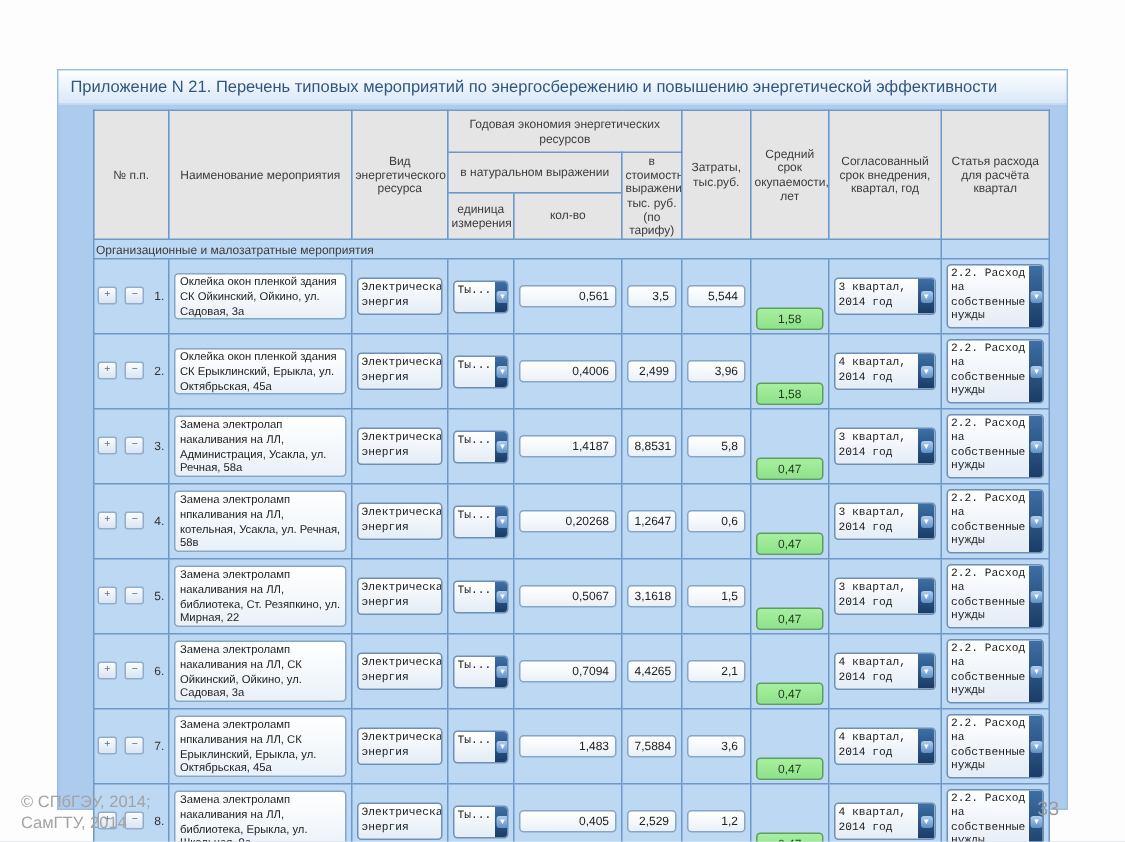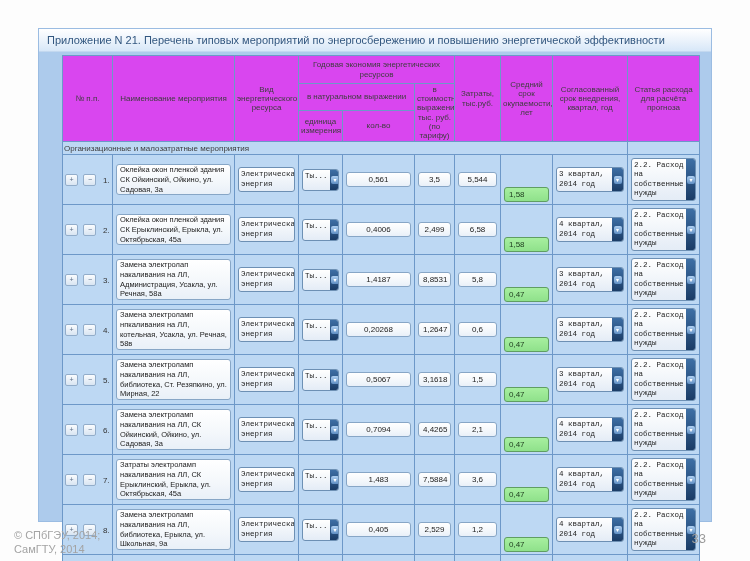--- a/index.html
+++ b/index.html
@@ -8,7 +8,7 @@
     font-family:"Liberation Sans",sans-serif;overflow:hidden;
   }
   .panel{
-    position:absolute;left:38px;top:28px;width:674px;height:494px;
+    position:absolute;left:38px;top:46px;width:674px;height:494px;
     background:#adcbec;border:1px solid #9bbce2;box-sizing:border-box;
   }
   .titlebar{

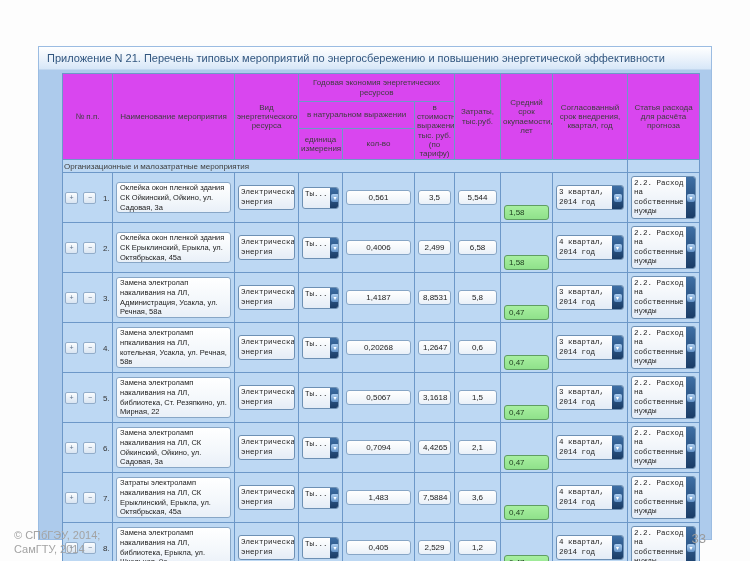--- a/index.html
+++ b/index.html
@@ -28,7 +28,7 @@
   }
   .tbl th{
     font-weight:normal;font-size:8px;line-height:1.15;color:#3d3d3d;
-    text-align:center;padding:1px 2px;background:#d946ef;
+    text-align:center;padding:1px 2px;background:#e5e5e5;
   }
   thead tr:nth-child(1){height:28px;}
   thead tr:nth-child(2){height:24px;}

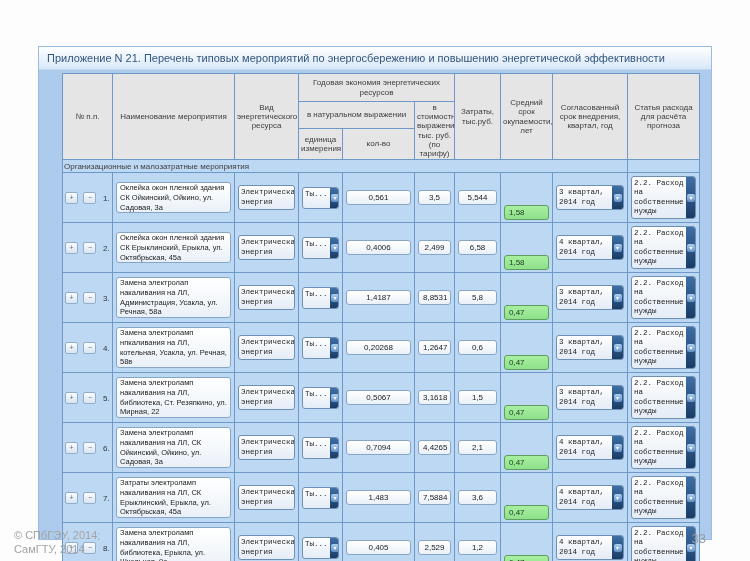--- a/index.html
+++ b/index.html
@@ -115,7 +115,7 @@
         <th rowspan="3">Затраты, тыс.руб.</th>
         <th rowspan="3">Средний срок окупаемости, лет</th>
         <th rowspan="3">Согласованный срок внедрения, квартал, год</th>
-        <th rowspan="3">Статья расхода для расчёта прогноза</th>
+        <th rowspan="3">Статья расхода для расчёта квартал</th>
       </tr>
       <tr>
         <th colspan="2">в натуральном выражении</th>

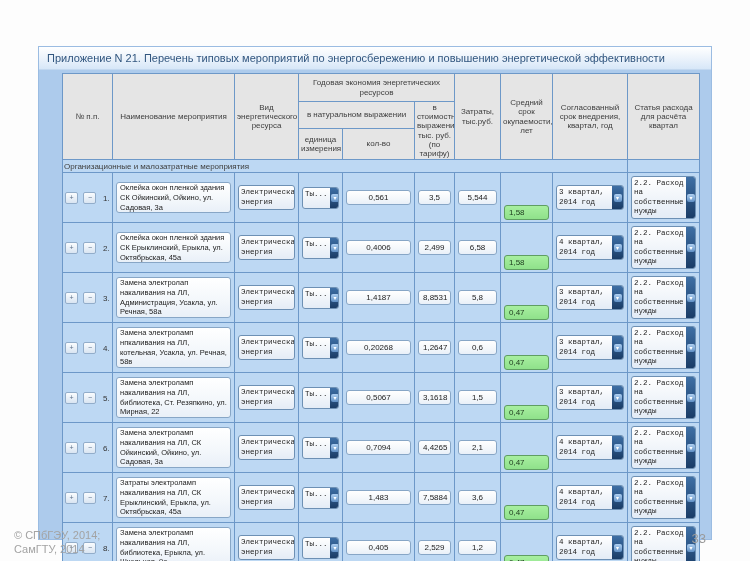--- a/index.html
+++ b/index.html
@@ -53,7 +53,7 @@
     font-size:7.5px;line-height:1.3;color:#222;padding:0 3px;
   }
   .textbox.num{
-    text-align:center;font-size:8px;height:13px;line-height:13px;
+    text-align:right;font-size:8px;height:13px;line-height:13px;
     padding:0 4px;white-space:nowrap;
   }
   .greenbox{

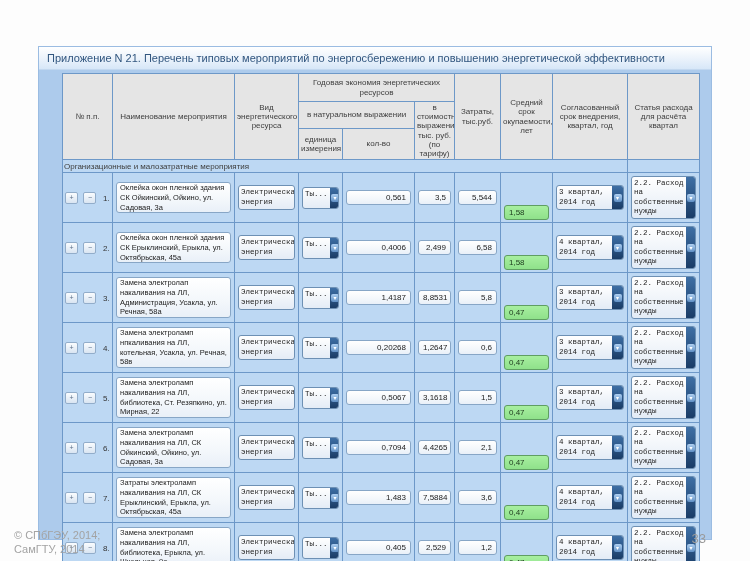--- a/index.html
+++ b/index.html
@@ -59,7 +59,7 @@
   .greenbox{
     background:linear-gradient(180deg,#a7ef9f,#8fe18b);
     border:1px solid #5f9e62;border-radius:3px;
-    text-align:left;font-size:8px;height:13px;line-height:13px;
+    text-align:center;font-size:8px;height:13px;line-height:13px;
     padding:0 4px;color:#1d3b1d;white-space:nowrap;margin-top:30px;
   }
   .dd{

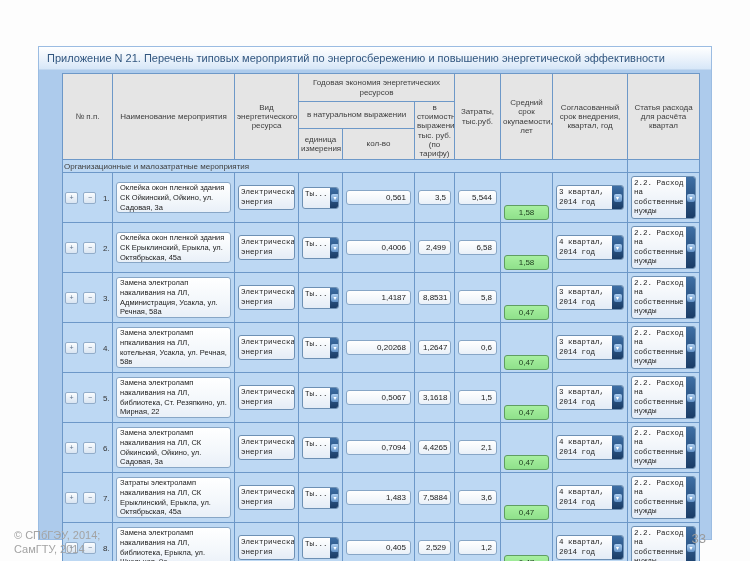--- a/index.html
+++ b/index.html
@@ -215,7 +215,7 @@
       <div class="textbox num">2,499</div>
     </td>
     <td>
-      <div class="textbox num">6,58</div>
+      <div class="textbox num">3,96</div>
     </td>
     <td>
       <div class="greenbox">1,58</div>

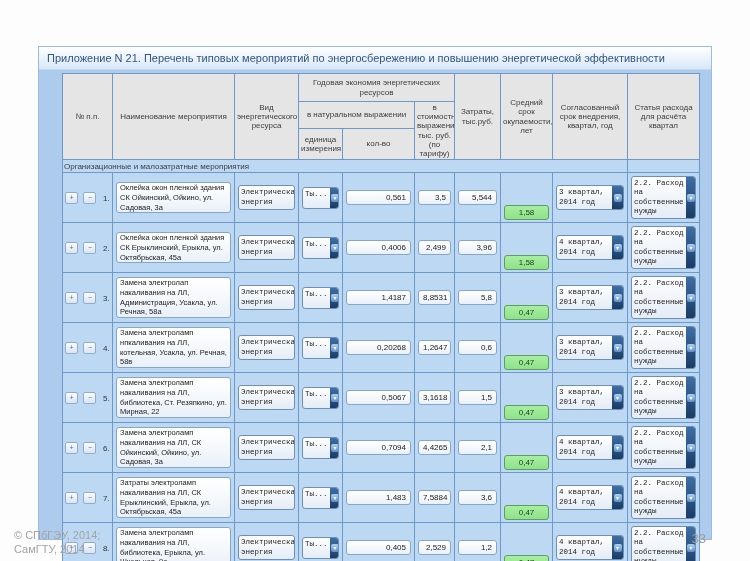--- a/index.html
+++ b/index.html
@@ -457,7 +457,7 @@
       <span class="row-num">7.</span>
     </td>
     <td>
-      <div class="textbox">Затраты электроламп накаливания на ЛЛ, СК Ерыклинский, Ерыкла, ул. Октябрьская, 45а</div>
+      <div class="textbox">Замена электроламп нпкаливания на ЛЛ, СК Ерыклинский, Ерыкла, ул. Октябрьская, 45а</div>
     </td>
     <td>
       <div class="dd">

